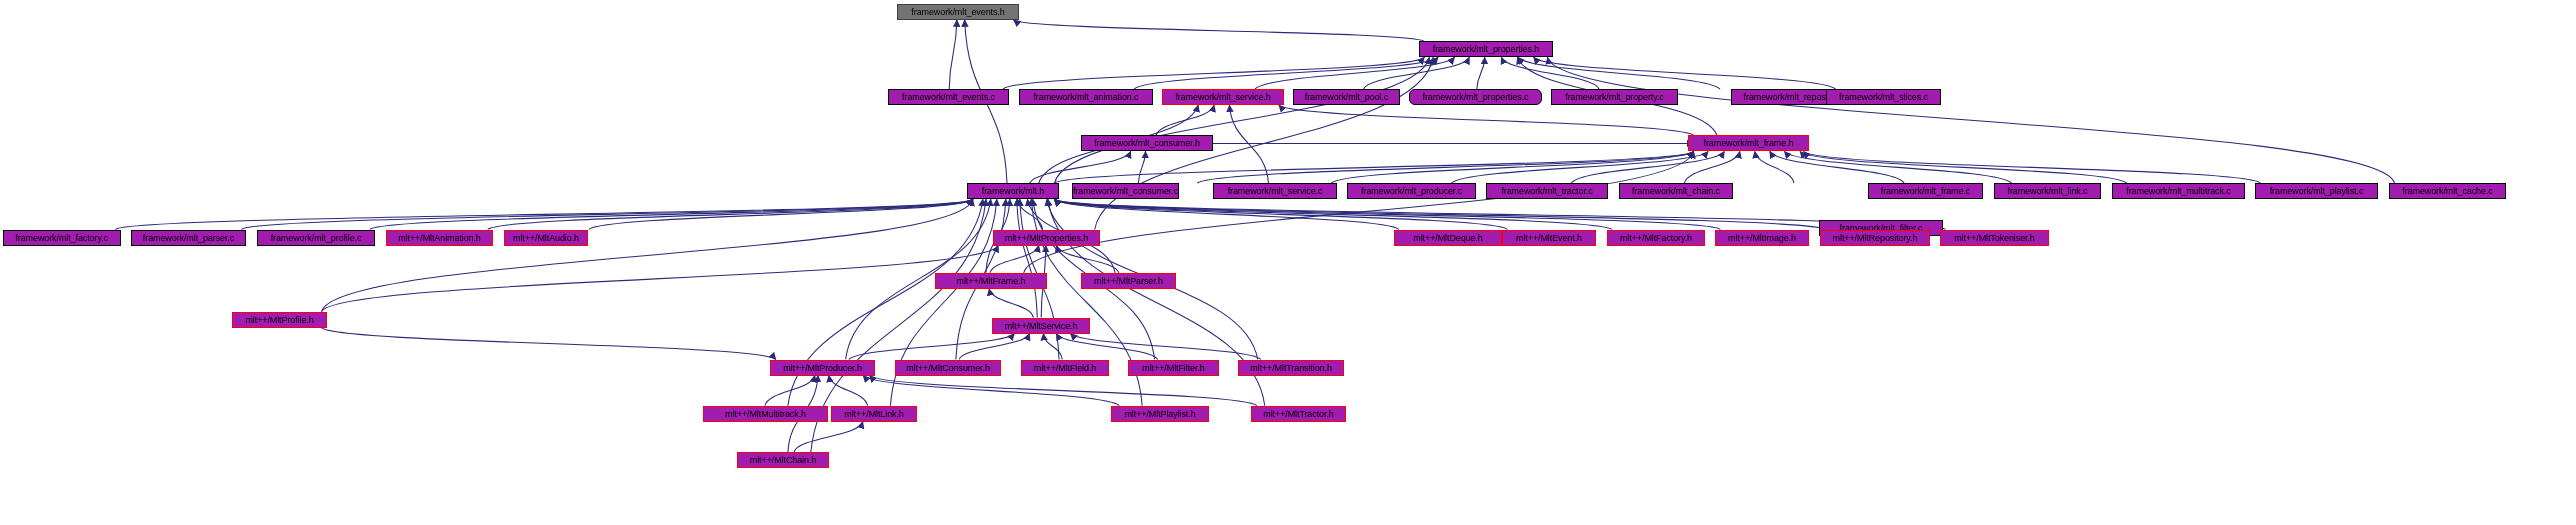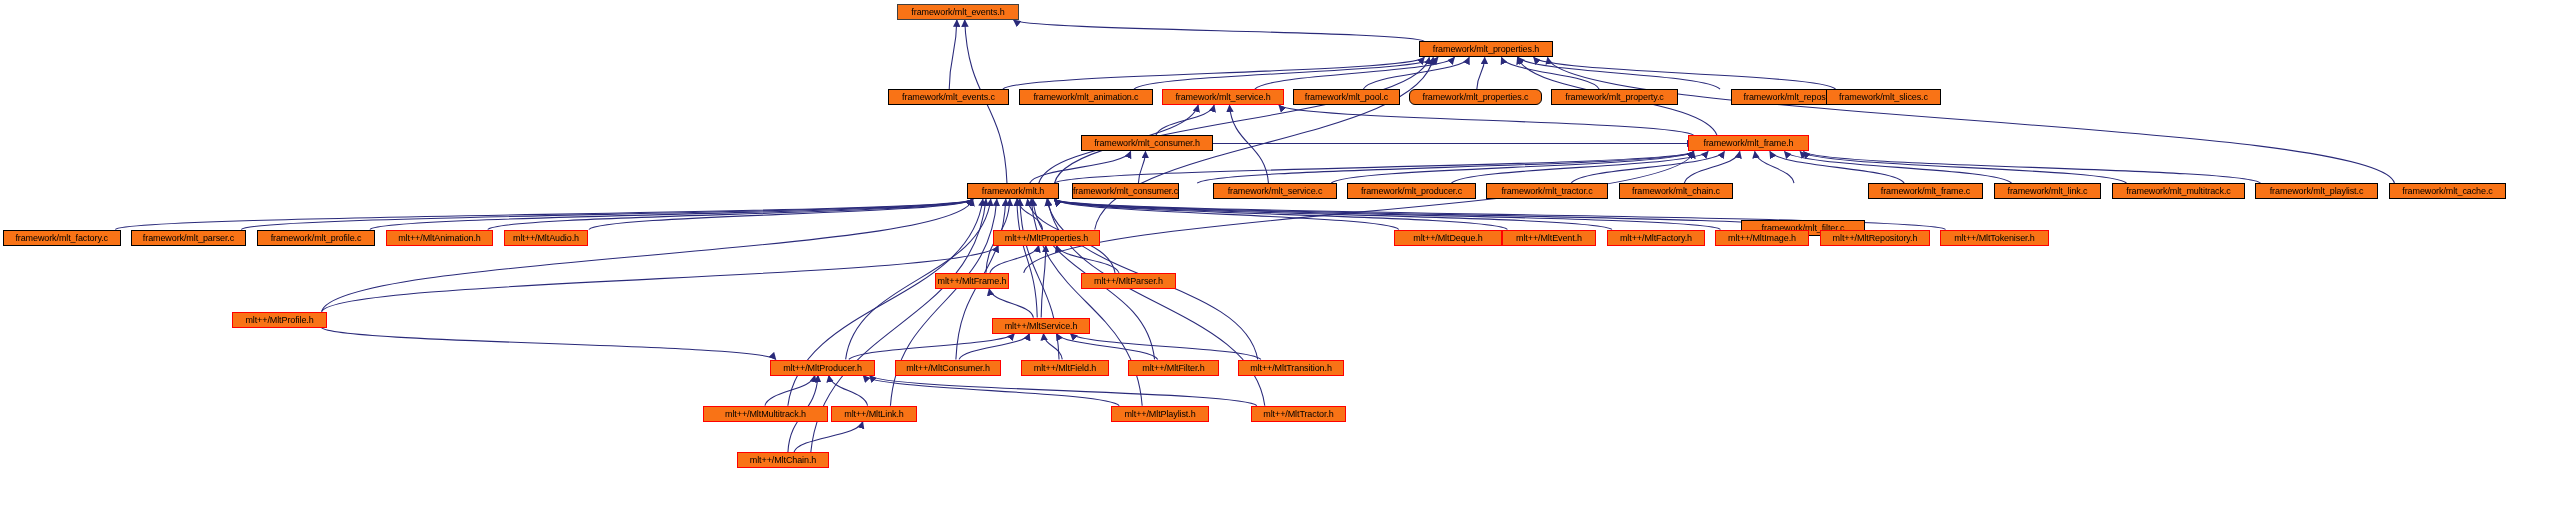--- a/index.html
+++ b/index.html
@@ -43,7 +43,7 @@
     border-color: #ff0000;
   }
   .node.root {
-    background: #f97316;
+    background: #737373;
     border-color: #404040;
   }
 </style>

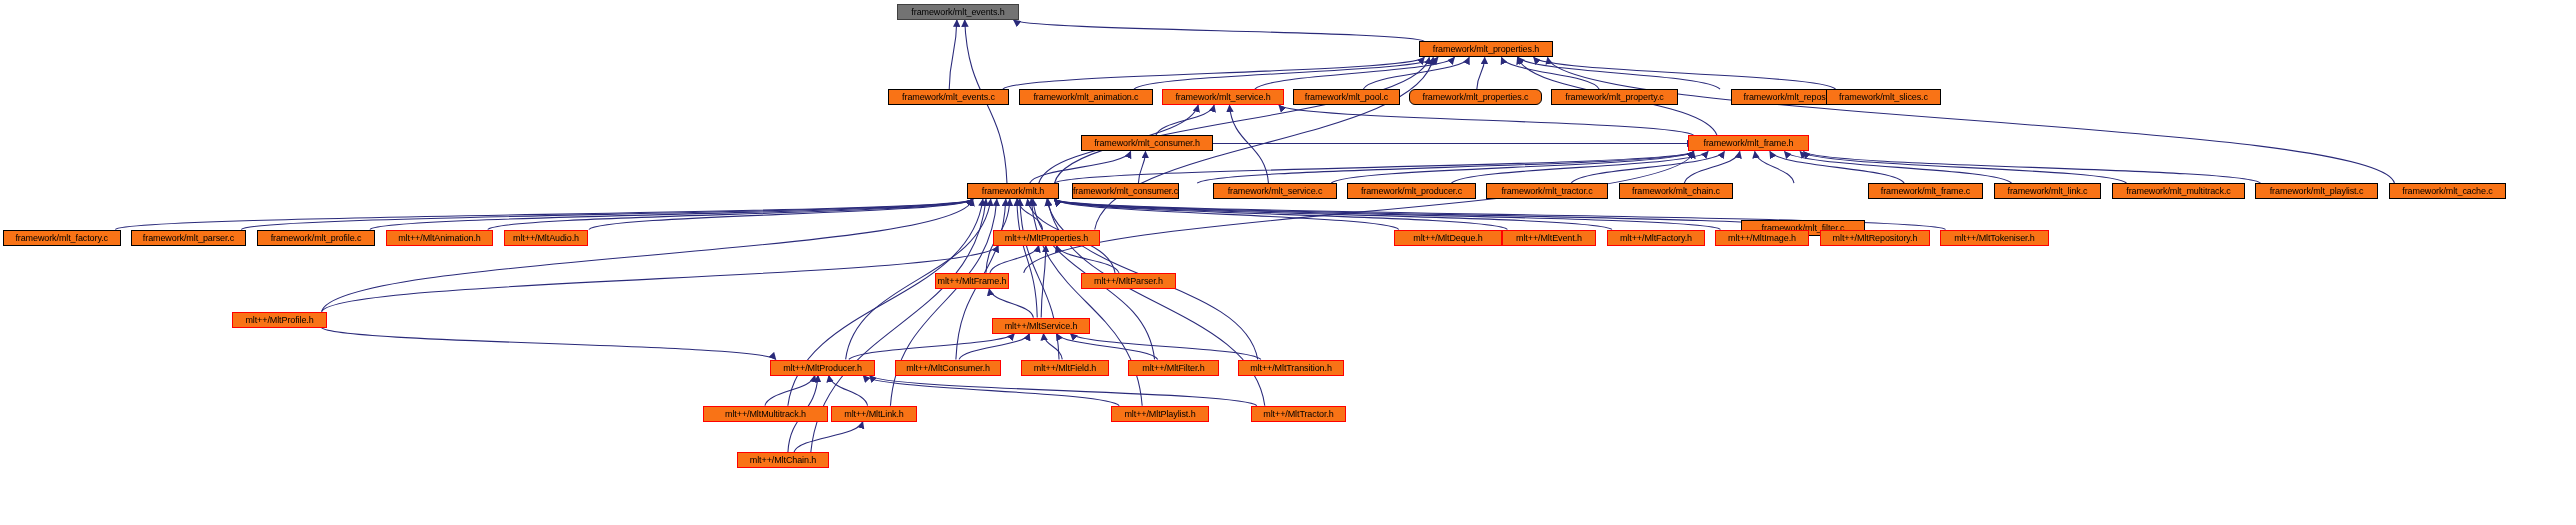--- a/index.html
+++ b/index.html
@@ -31,7 +31,7 @@
     justify-content: center;
     height: 16px;
     border: 0.7px solid #000000;
-    background: #f97316;
+    background: #a21caf;
     color: #000000;
     font-size: 9px;
     line-height: 1;

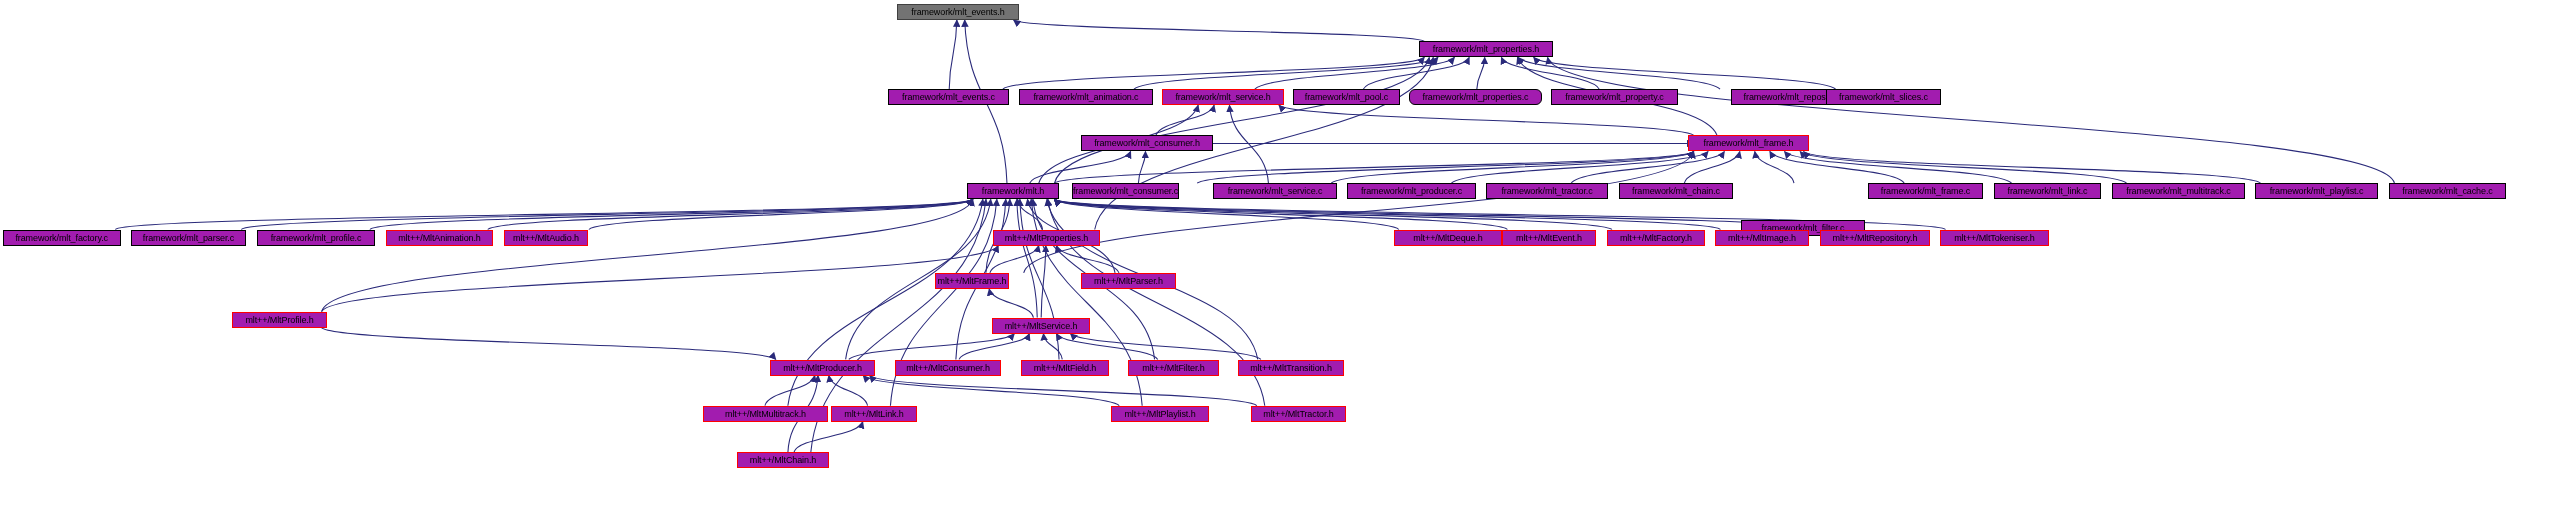--- a/index.html
+++ b/index.html
@@ -156,7 +156,7 @@
       <div class="node" style="left: 1347px; top: 183px; width: 129px;">framework/mlt_producer.c</div>
       <div class="node" style="left: 1486px; top: 183px; width: 122px;">framework/mlt_tractor.c</div>
       <div class="node" style="left: 1619px; top: 183px; width: 114px;">framework/mlt_chain.c</div>
-      <div class="node" style="left: 1741px; top: 183px; width: 124px; margin-top: 37px;">framework/mlt_filter.c</div>
+      <div class="node" style="left: 1819px; top: 183px; width: 124px; margin-top: 37px;">framework/mlt_filter.c</div>
       <div class="node" style="left: 1868px; top: 183px; width: 115px;">framework/mlt_frame.c</div>
       <div class="node" style="left: 1994px; top: 183px; width: 107px;">framework/mlt_link.c</div>
       <div class="node" style="left: 2112px; top: 183px; width: 133px;">framework/mlt_multitrack.c</div>

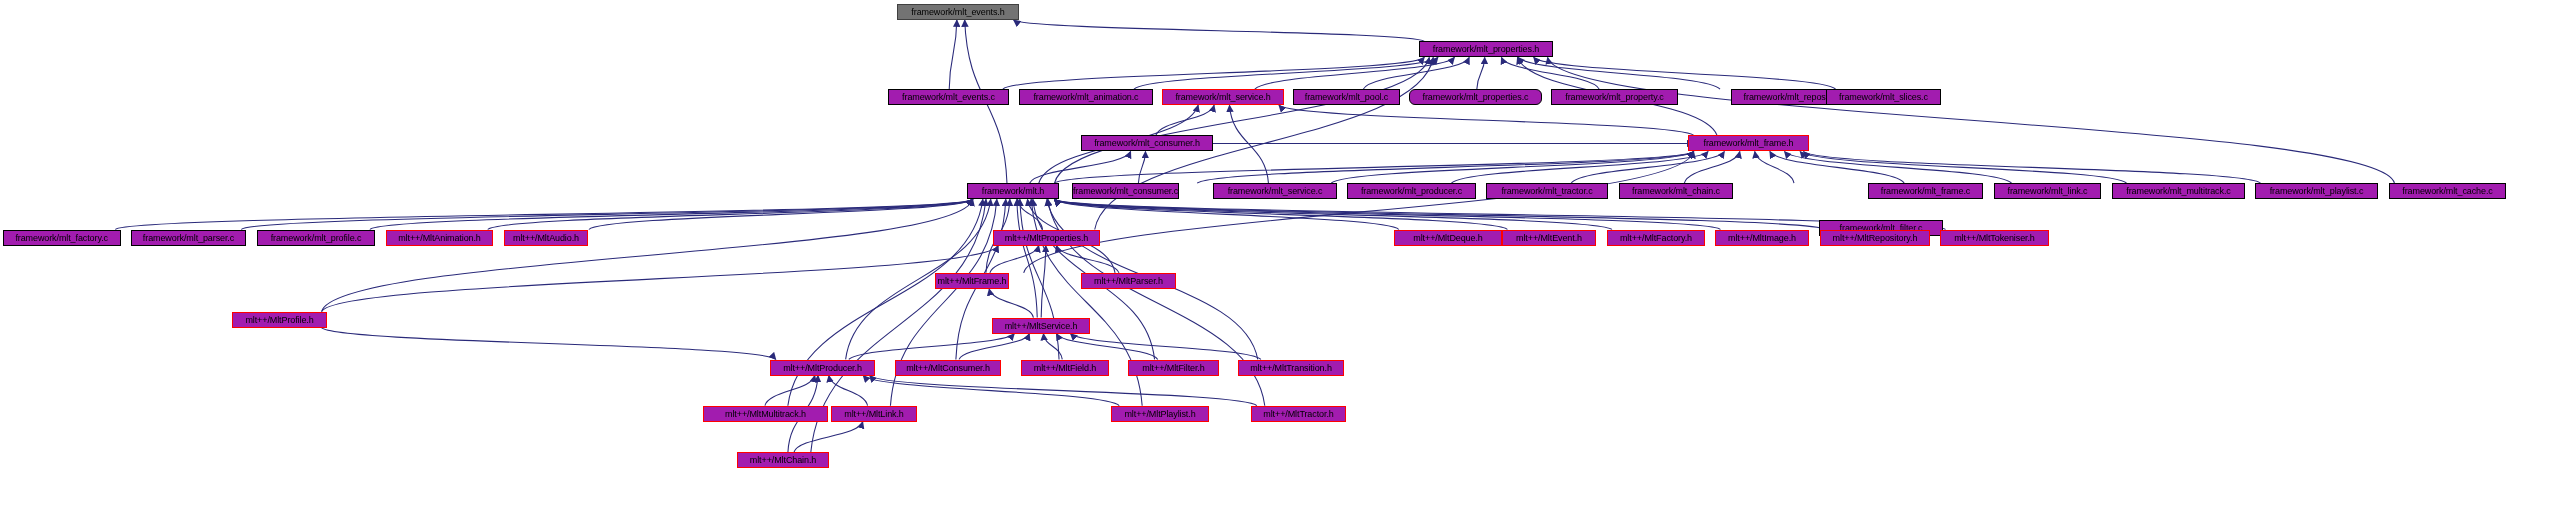--- a/index.html
+++ b/index.html
@@ -175,7 +175,7 @@
       <div class="node red" style="left: 1820px; top: 230px; width: 110px;">mlt++/MltRepository.h</div>
       <div class="node red" style="left: 1940px; top: 230px; width: 109px;">mlt++/MltTokeniser.h</div>
       <div class="node red" style="left: 232px; top: 312px; width: 95px;">mlt++/MltProfile.h</div>
-      <div class="node red" style="left: 935px; top: 273px; width: 74px;">mlt++/MltFrame.h</div>
+      <div class="node red" style="left: 935px; top: 273px; width: 112px;">mlt++/MltFrame.h</div>
       <div class="node red" style="left: 1081px; top: 273px; width: 95px;">mlt++/MltParser.h</div>
       <div class="node red" style="left: 992px; top: 318px; width: 98px;">mlt++/MltService.h</div>
       <div class="node red" style="left: 770px; top: 360px; width: 105px;">mlt++/MltProducer.h</div>

